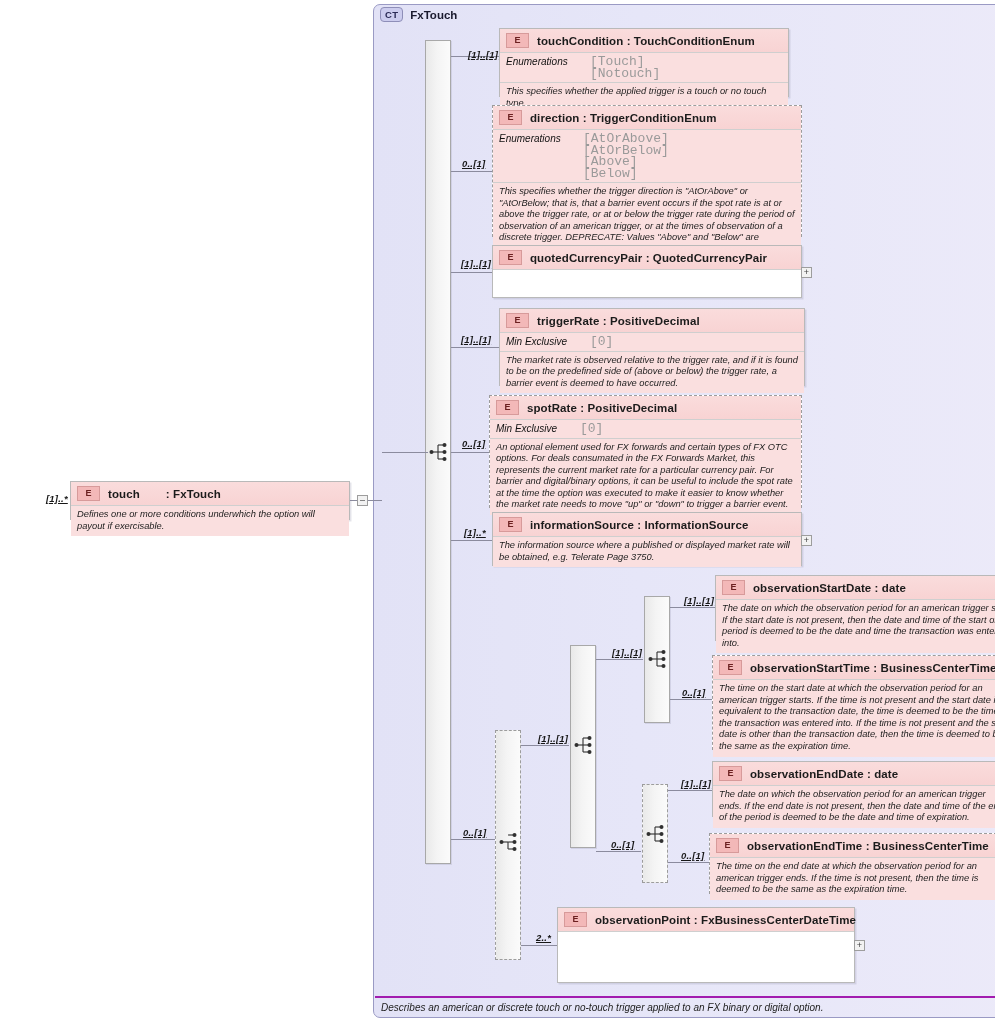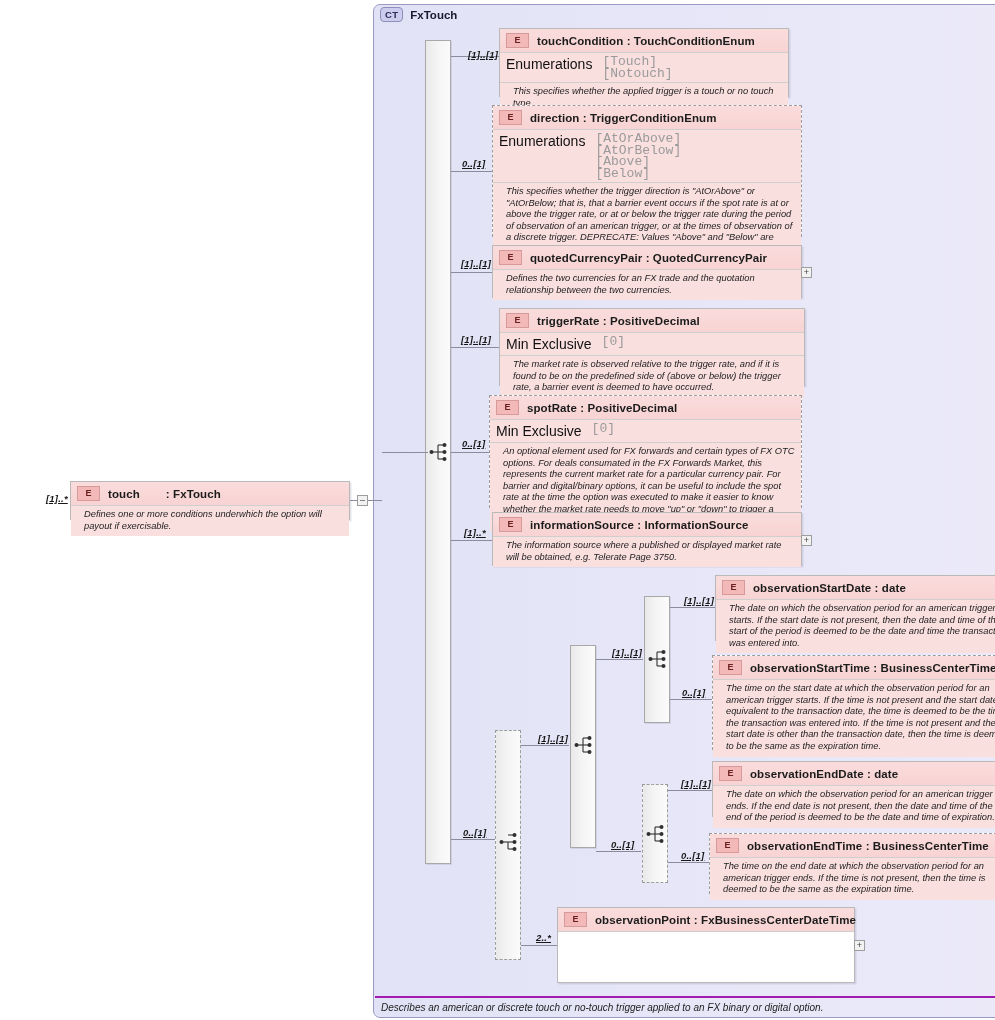--- a/index.html
+++ b/index.html
@@ -80,7 +80,7 @@
     border-bottom:1px solid #cfcfcf;
   }
   .ebox .facet-name{
-    font-size:14px;color:#111;white-space:nowrap;min-width:74px;
+    font-size:10px;font-style:italic;color:#111;white-space:nowrap;min-width:74px;
   }
   .ebox .facet-vals{
     font-size:13px;color:#9a9a9a;font-family:"Liberation Mono","DejaVu Sans Mono",monospace;

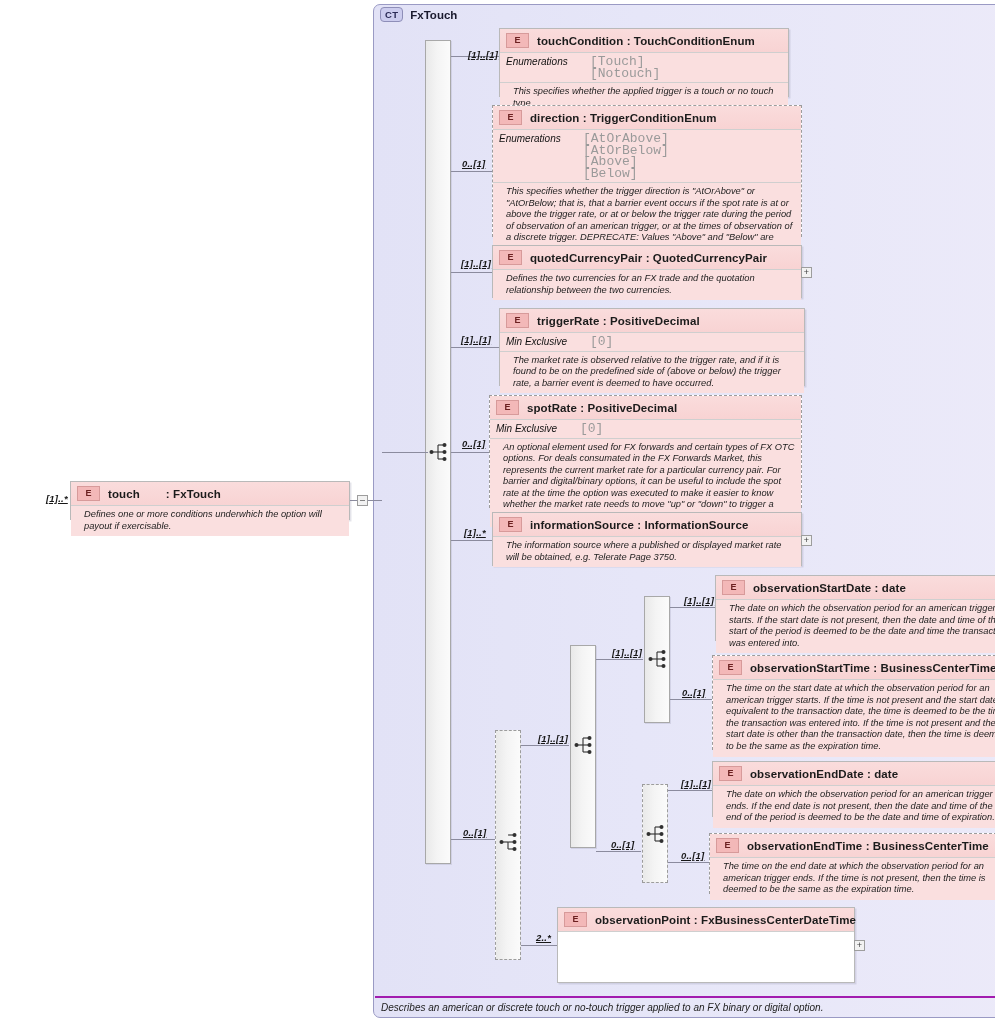--- a/index.html
+++ b/index.html
@@ -88,7 +88,7 @@
   }
   .ebox .doc{
     background:#fadfdf;
-    padding:3px 6px 4px 13px;
+    padding:3px 6px 4px 6px;
     font-size:9.3px;font-style:italic;color:#1d1d1d;line-height:11.6px;
   }
 

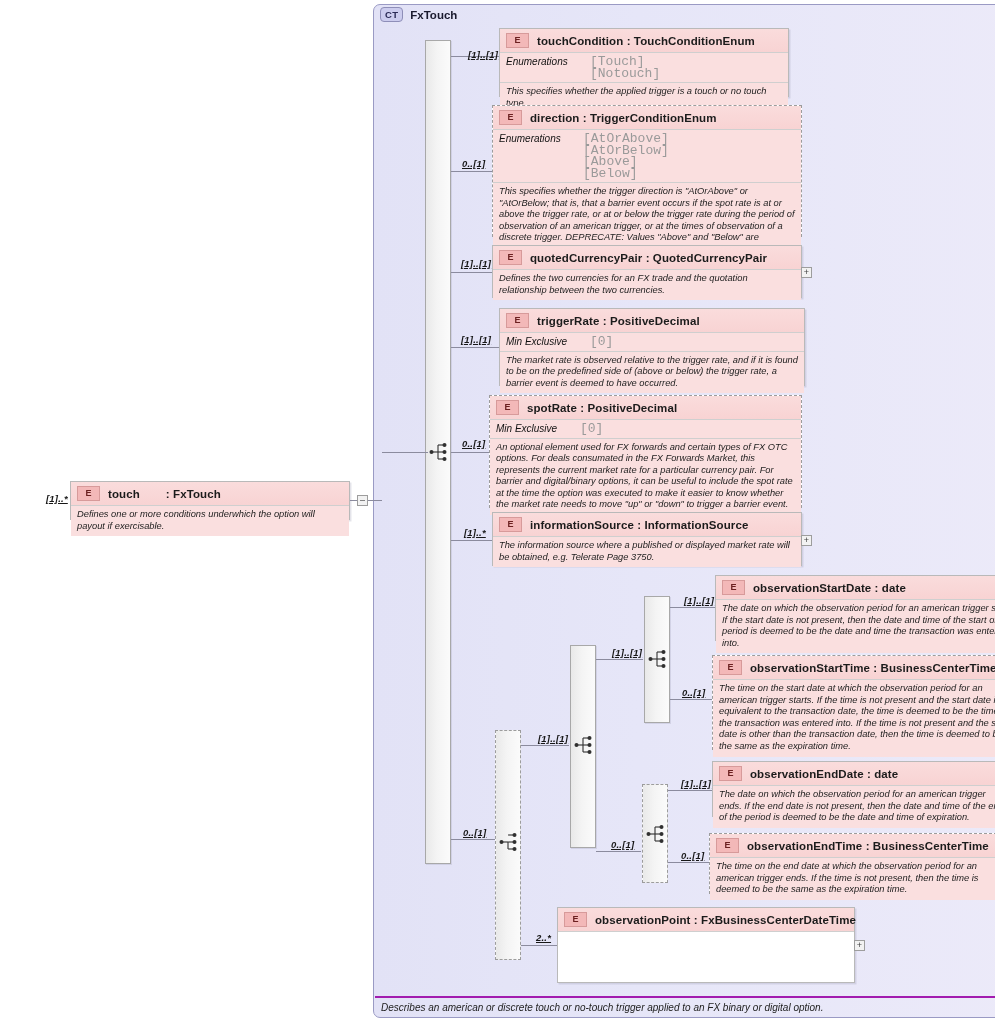--- a/index.html
+++ b/index.html
@@ -226,7 +226,6 @@
       <span class="e-badge">E</span>
       <span class="title">quotedCurrencyPair : QuotedCurrencyPair</span>
     </div>
-    <div class="doc">Defines the two currencies for an FX trade and the quotation relationship between the two currencies.</div>
   </div>
   <div class="expander" style="left:757px;top:267px;">+</div>
 

